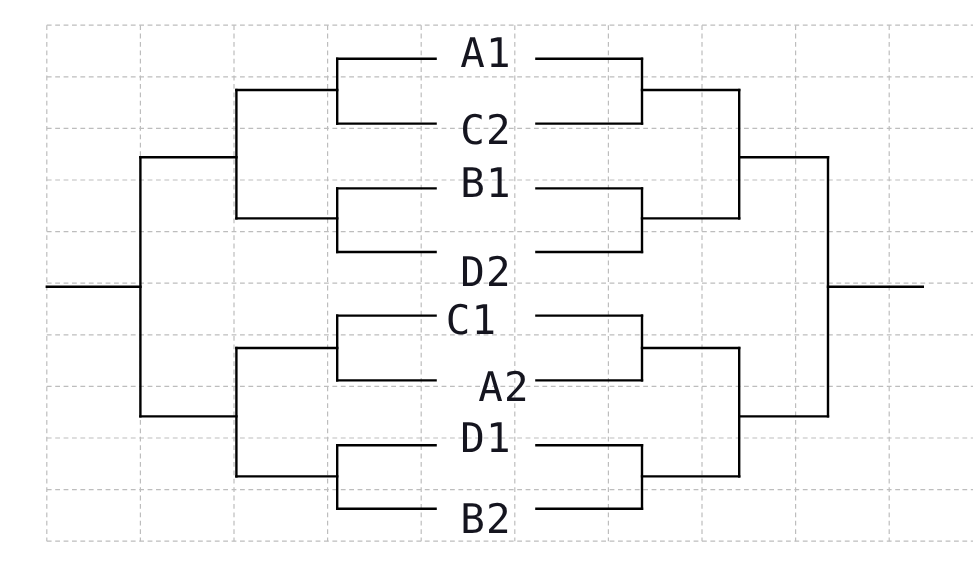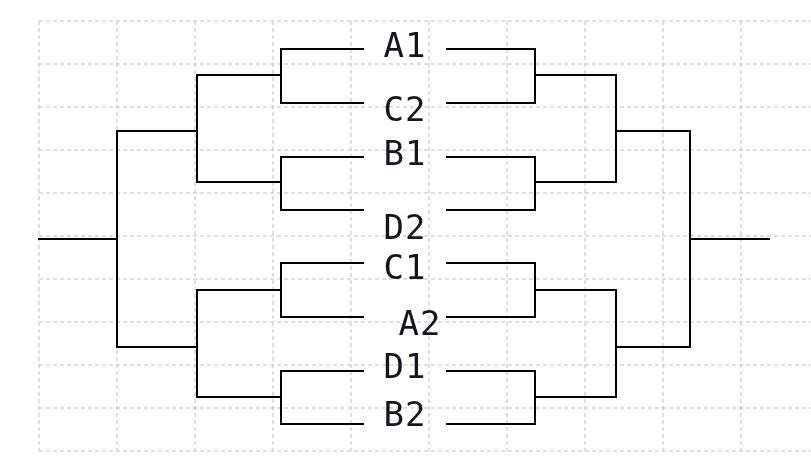--- a/index.html
+++ b/index.html
@@ -126,7 +126,7 @@
       <div class="seed-label" style="left: 405px; top: 109px;">C2</div>
       <div class="seed-label" style="left: 405px; top: 153px;">B1</div>
       <div class="seed-label" style="left: 405px; top: 215px; margin-top: 12px;">D2</div>
-      <div class="seed-label" style="left: 405px; top: 267px;">C1</div>
+      <div class="seed-label" style="left: 393px; top: 267px;">C1</div>
       <div class="seed-label" style="left: 420px; top: 323px;">A2</div>
       <div class="seed-label" style="left: 405px; top: 366px;">D1</div>
       <div class="seed-label" style="left: 405px; top: 414px;">B2</div>

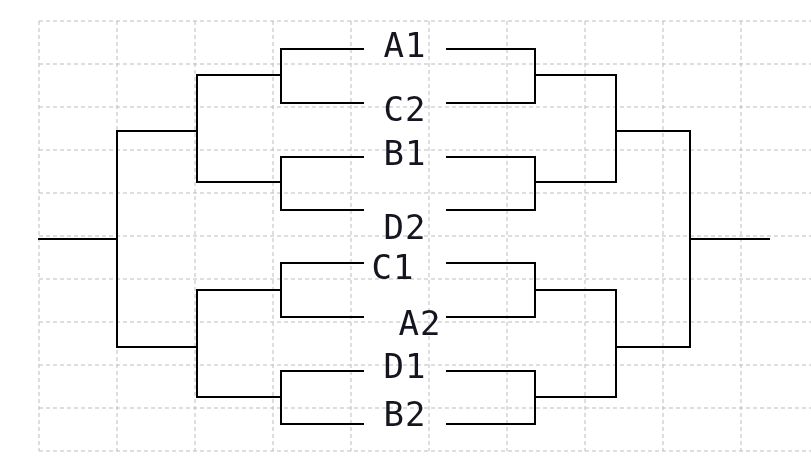--- a/index.html
+++ b/index.html
@@ -129,7 +129,7 @@
       <div class="seed-label" style="left: 393px; top: 267px;">C1</div>
       <div class="seed-label" style="left: 420px; top: 323px;">A2</div>
       <div class="seed-label" style="left: 405px; top: 366px;">D1</div>
-      <div class="seed-label" style="left: 405px; top: 414px;">B2</div>
+      <div class="seed-label" style="left: 405px; top: 433px;">B2</div>
     </div>
 
 </div>

